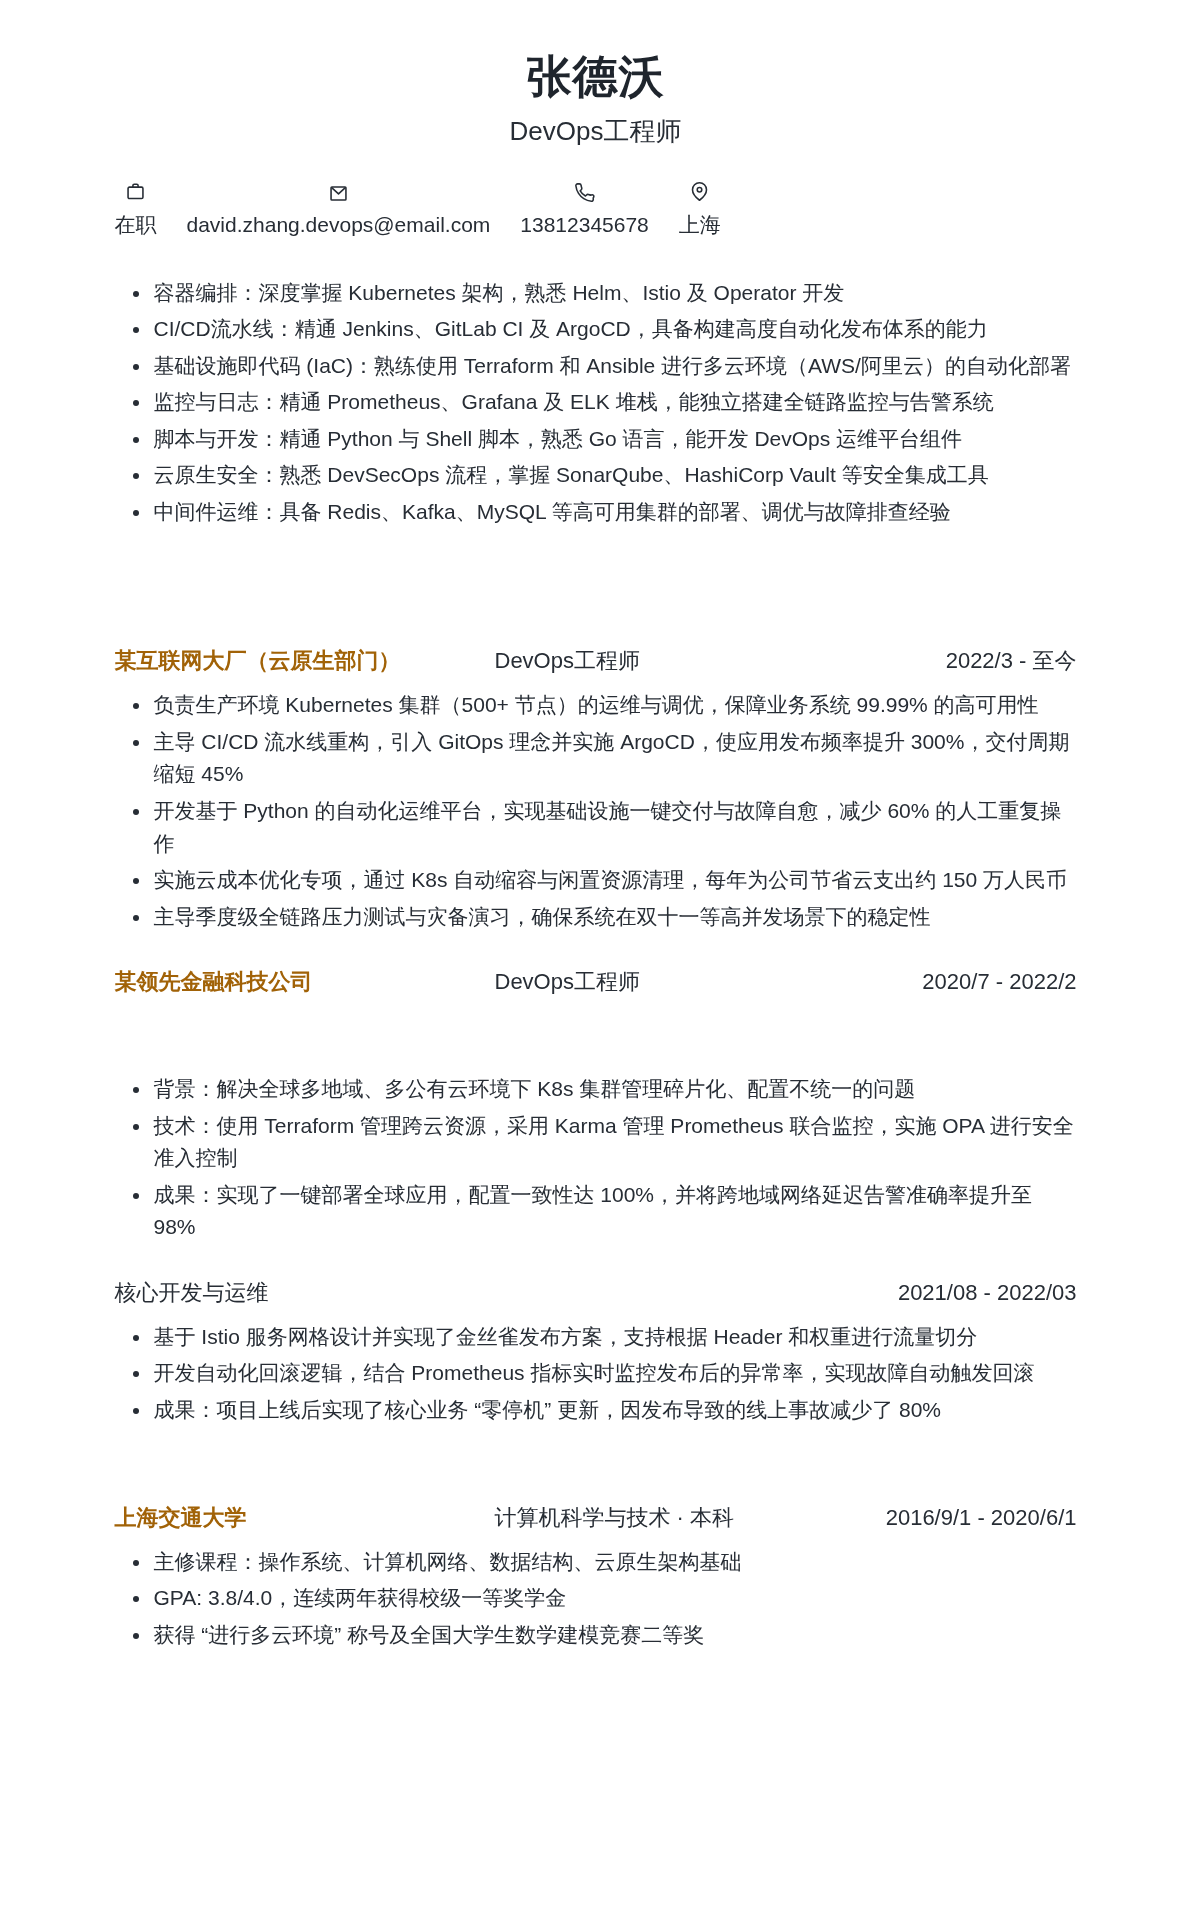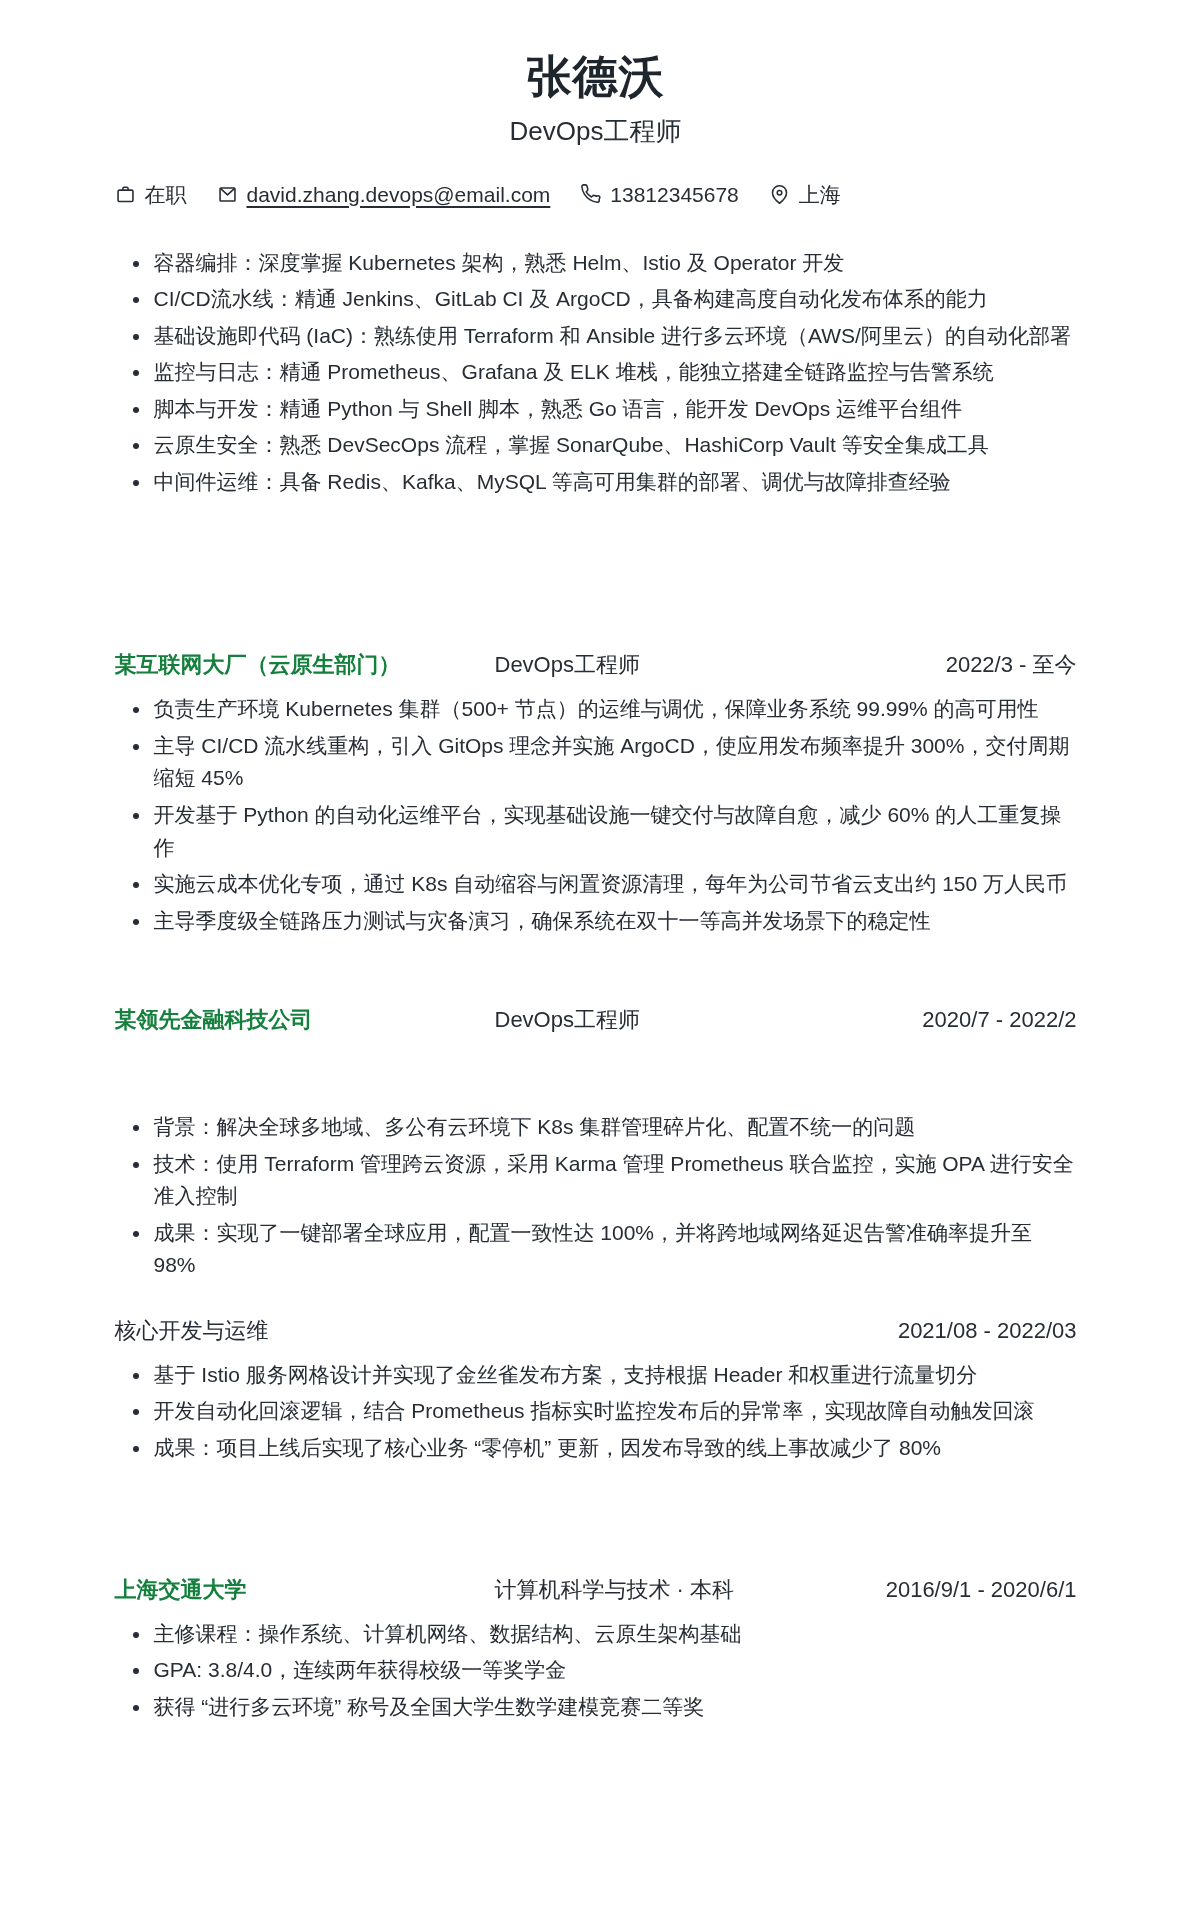--- a/index.html
+++ b/index.html
@@ -37,7 +37,7 @@
     margin-top: 32px;
     font-size: 21px;
   }
-  .citem { display: inline-flex; align-items: center; gap: 9px; }
+  .citem { display: inline-flex; align-items: center; gap: 9px; flex-direction: column; }
   .icon { display: inline-flex; }
   .icon svg { width: 21px; height: 21px; display: block; }
   .email {

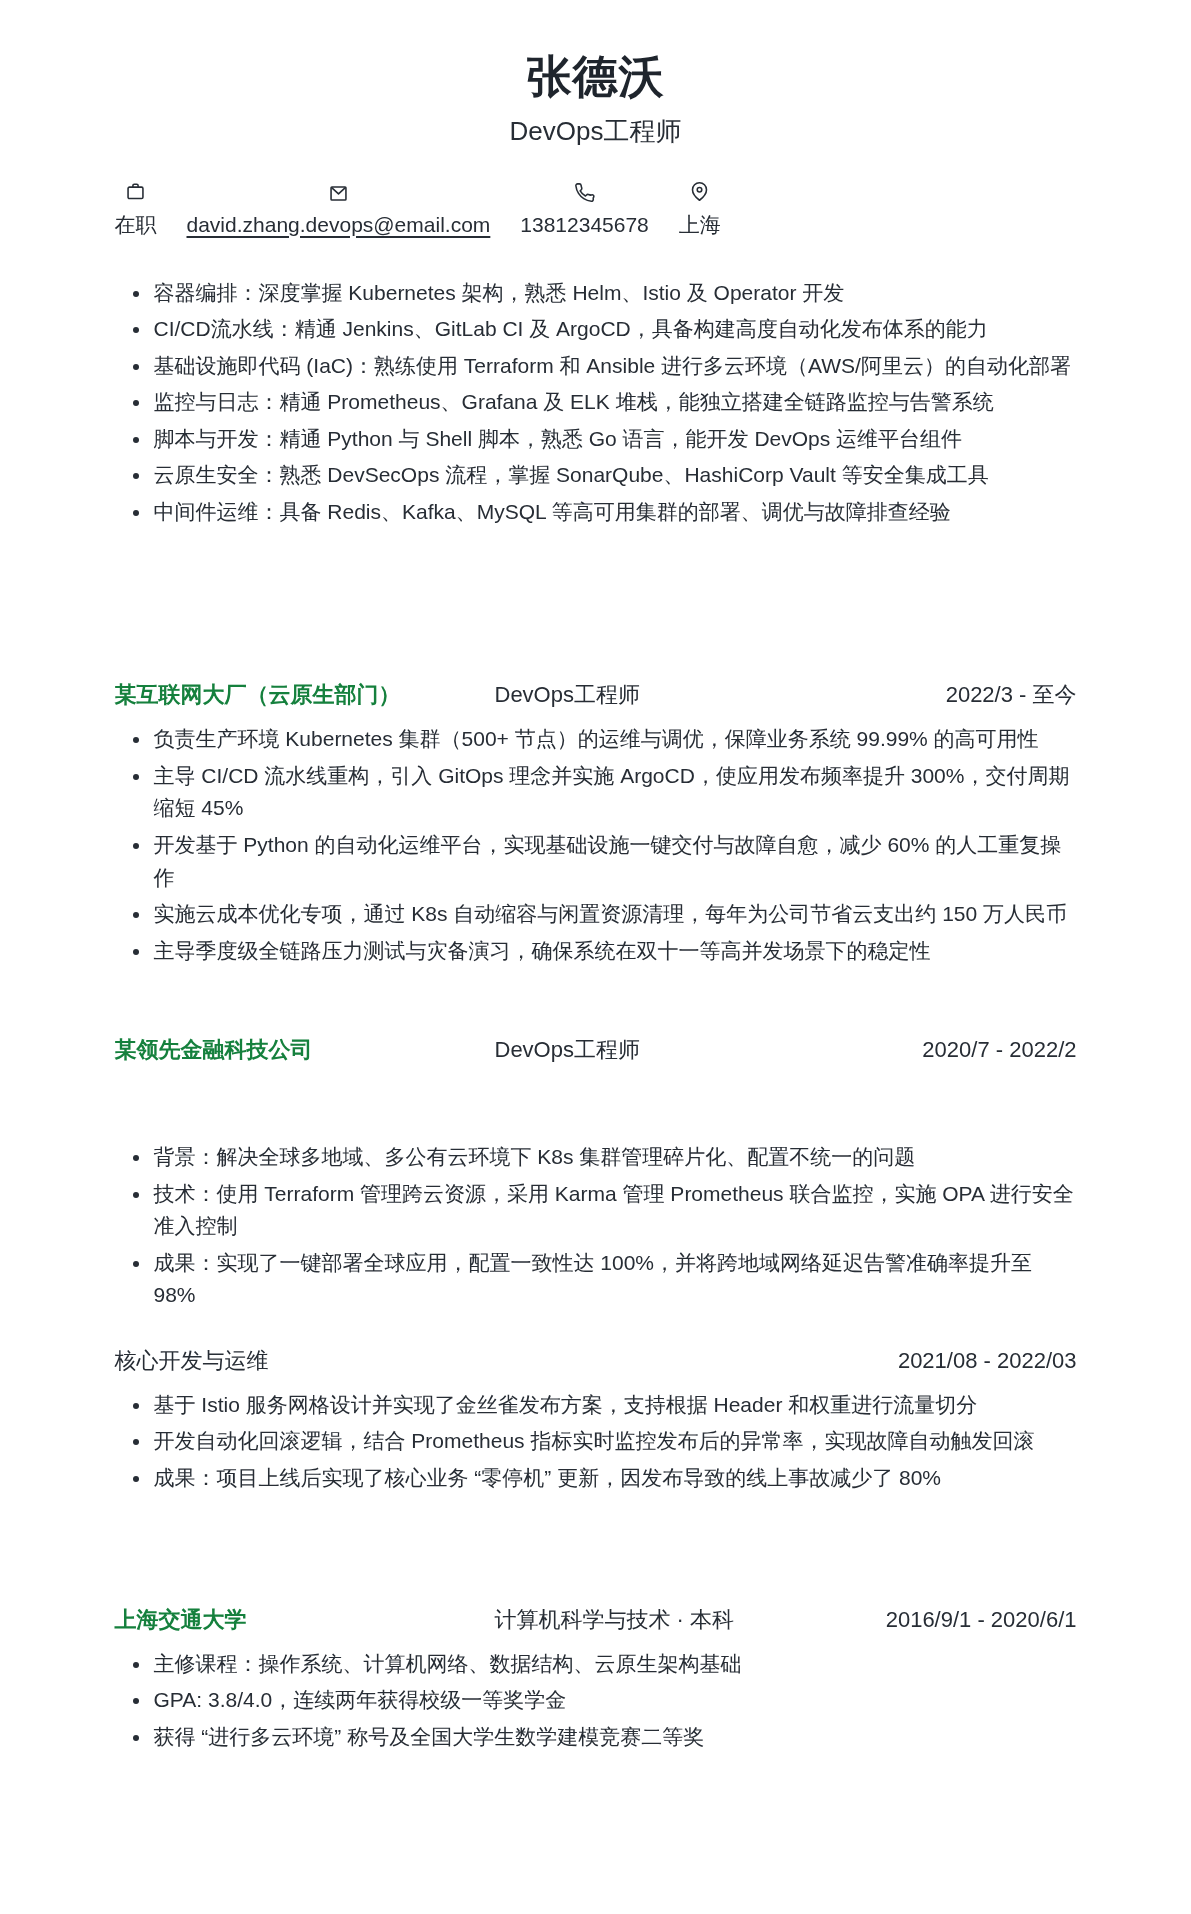--- a/index.html
+++ b/index.html
@@ -42,7 +42,6 @@
   .icon svg { width: 21px; height: 21px; display: block; }
   .email {
     color: inherit;
-    text-decoration: underline;
     text-underline-offset: 4px;
     cursor: pointer;
   }

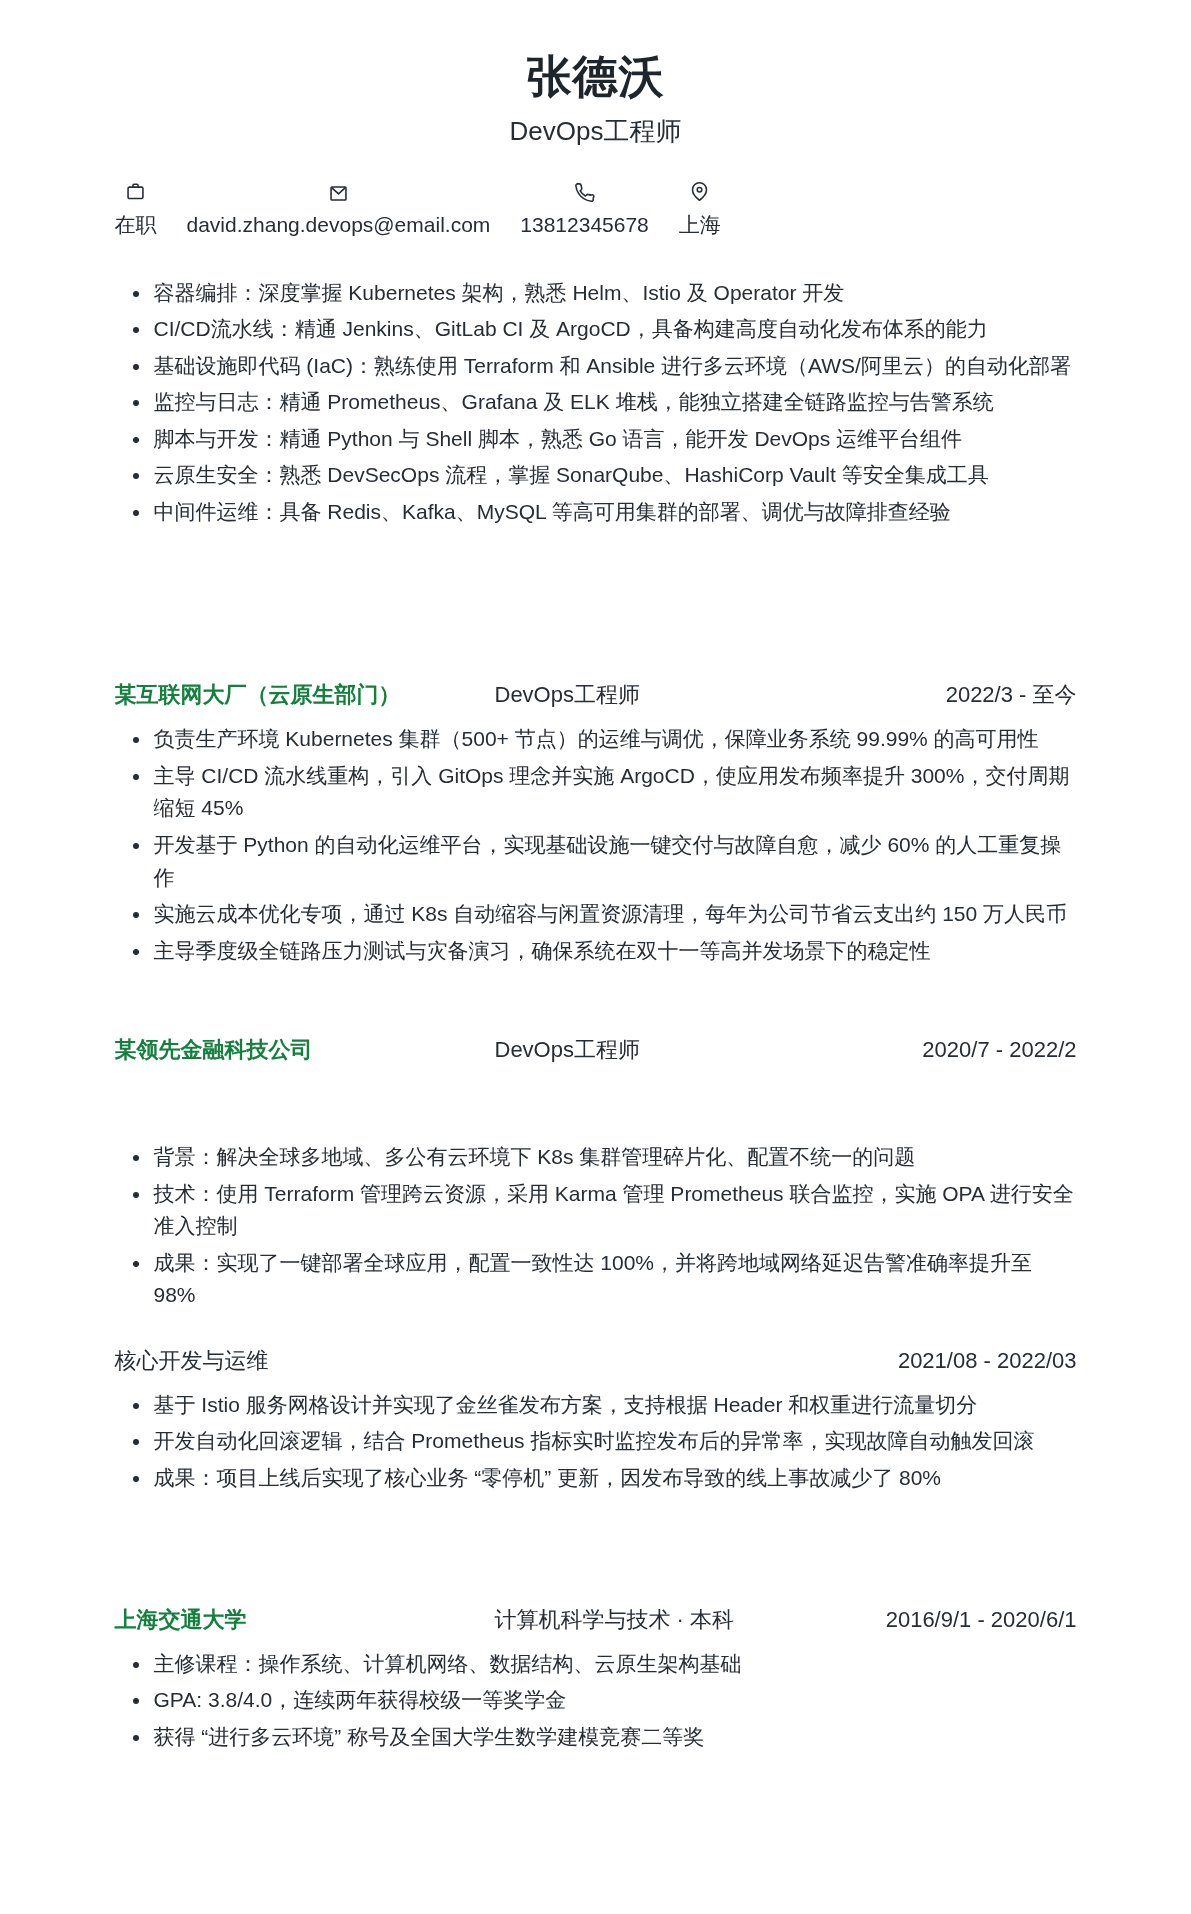--- a/index.html
+++ b/index.html
@@ -70,8 +70,7 @@
     flex: 0 0 380px;
     width: 380px;
     font-weight: 700;
-    color: #15803d;
-    margin-top: 34px;
+    color: #a16207;
   }
   .entry-role { flex: 1; }
   .entry-date { white-space: nowrap; text-align: right; }

